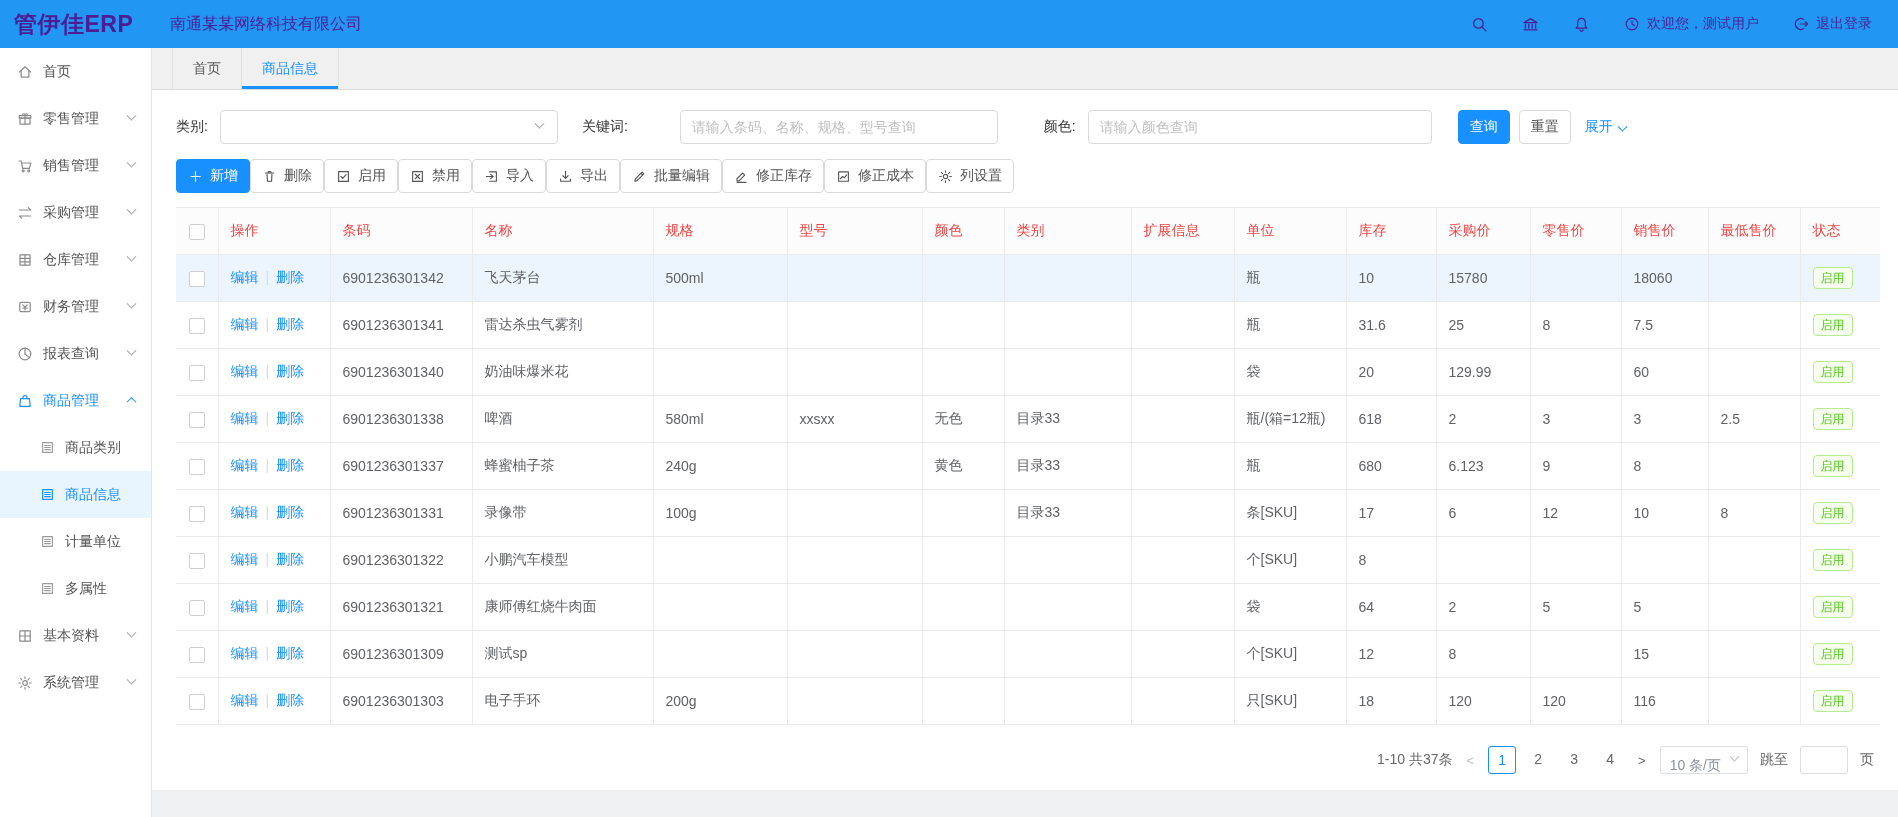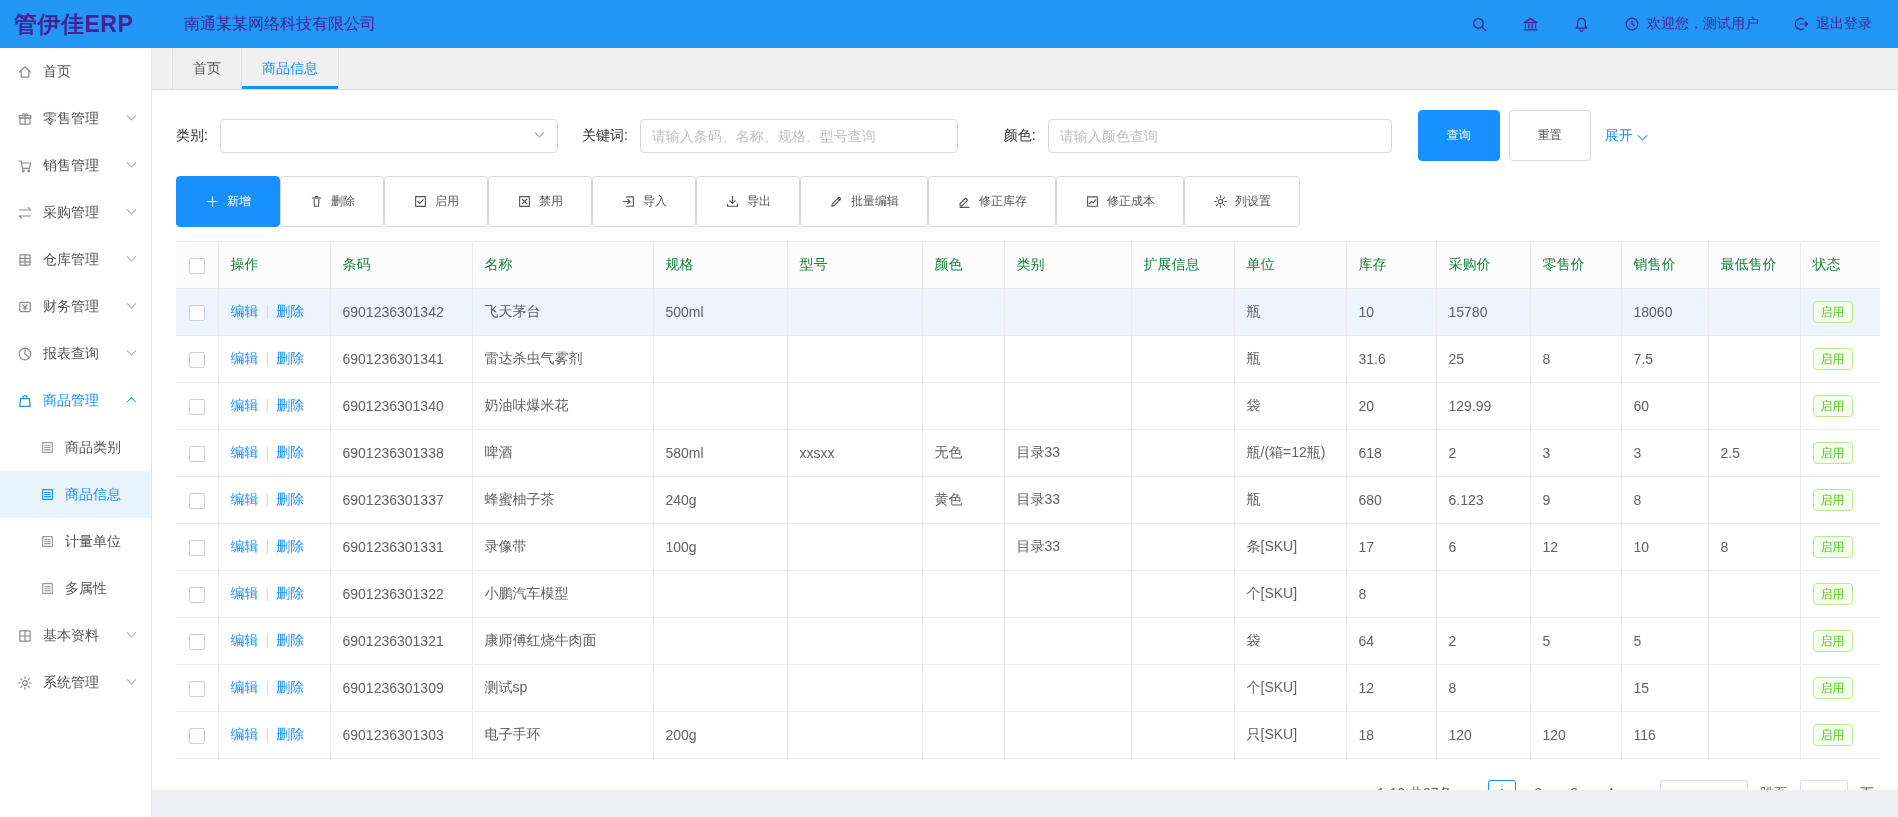--- a/index.html
+++ b/index.html
@@ -15,7 +15,7 @@
   
   header{height:48px;background:var(--header-bg);display:flex;align-items:center;color:#4c1d95;position:relative;z-index:5;}
   .logo{width:152px;font-size:23px;font-weight:bold;padding-left:14px;letter-spacing:0.5px;white-space:nowrap;}
-  .company{font-size:16px;margin-left:32px;}
+  .company{font-size:16px;margin-left:18px;}
   .header-right{margin-left:auto;display:flex;align-items:center;gap:34px;margin-right:26px;font-size:14px;}
   .hicon{cursor:pointer;display:inline-flex;}
   .hgroup{display:flex;align-items:center;gap:7px;cursor:pointer;white-space:nowrap;}

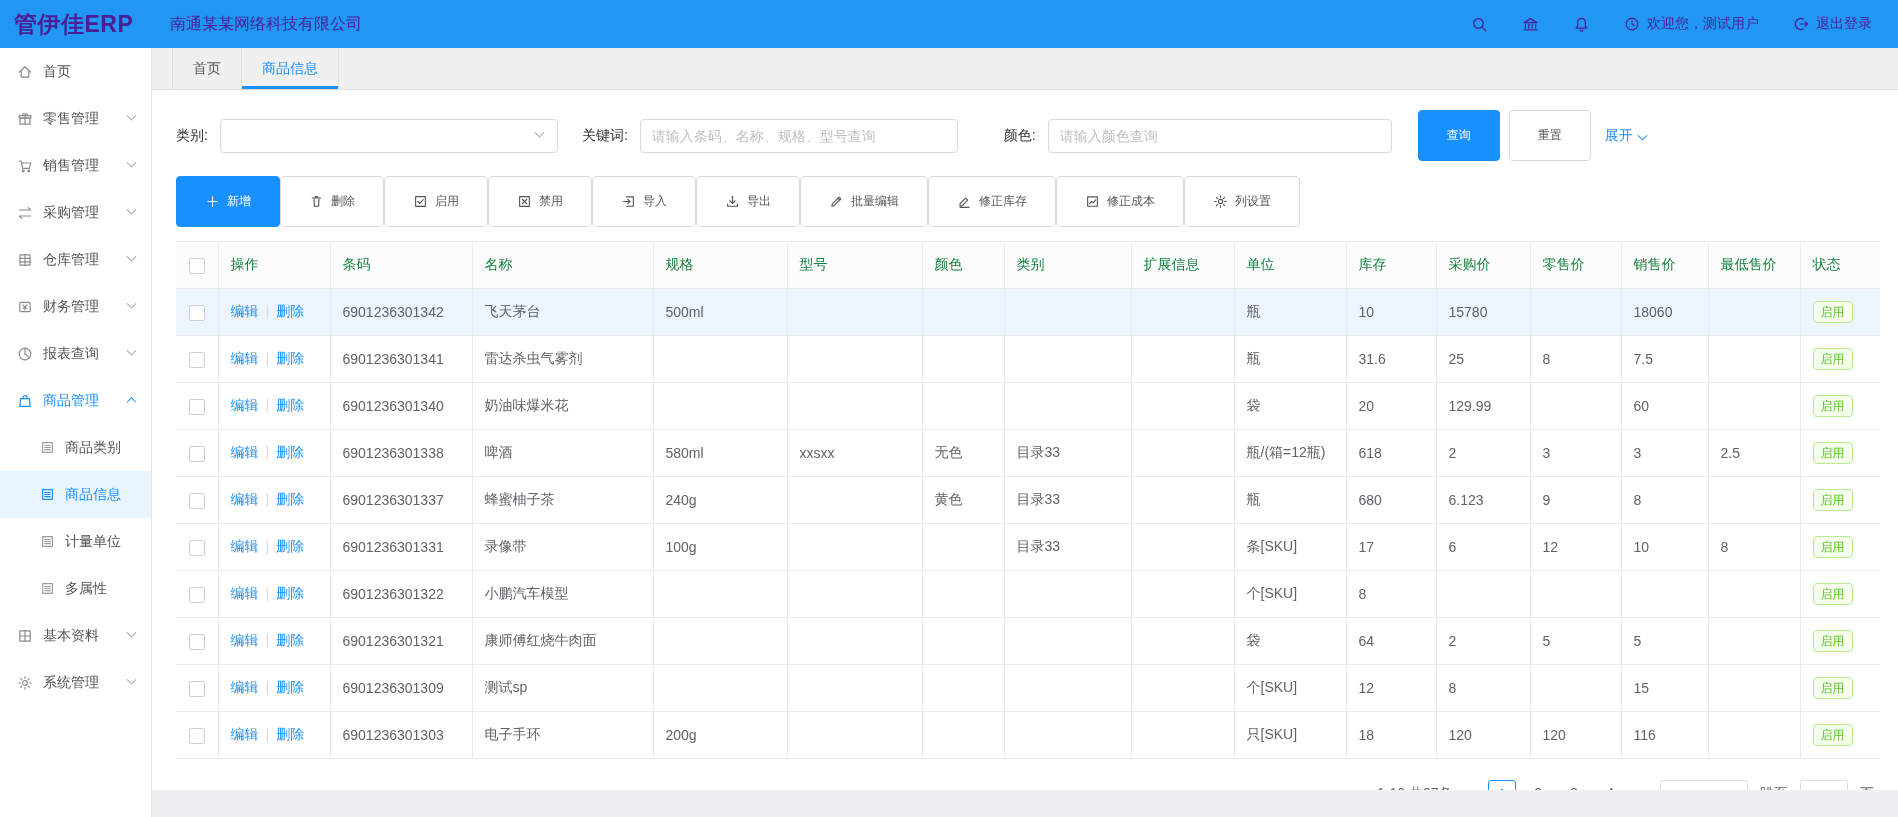--- a/index.html
+++ b/index.html
@@ -299,7 +299,7 @@
         </span>
       <span class="gap24"></span>
       <span class="flabel">关键词:</span>
-      <input class="finput" style="width: 318px;" placeholder="请输入条码、名称、规格、型号查询">
+      <input class="finput" style="width: 318px; margin-left: 40px;" placeholder="请输入条码、名称、规格、型号查询">
       <span class="gap46"></span>
       <span class="flabel">颜色:</span>
       <input class="finput" style="width: 344px;" placeholder="请输入颜色查询">

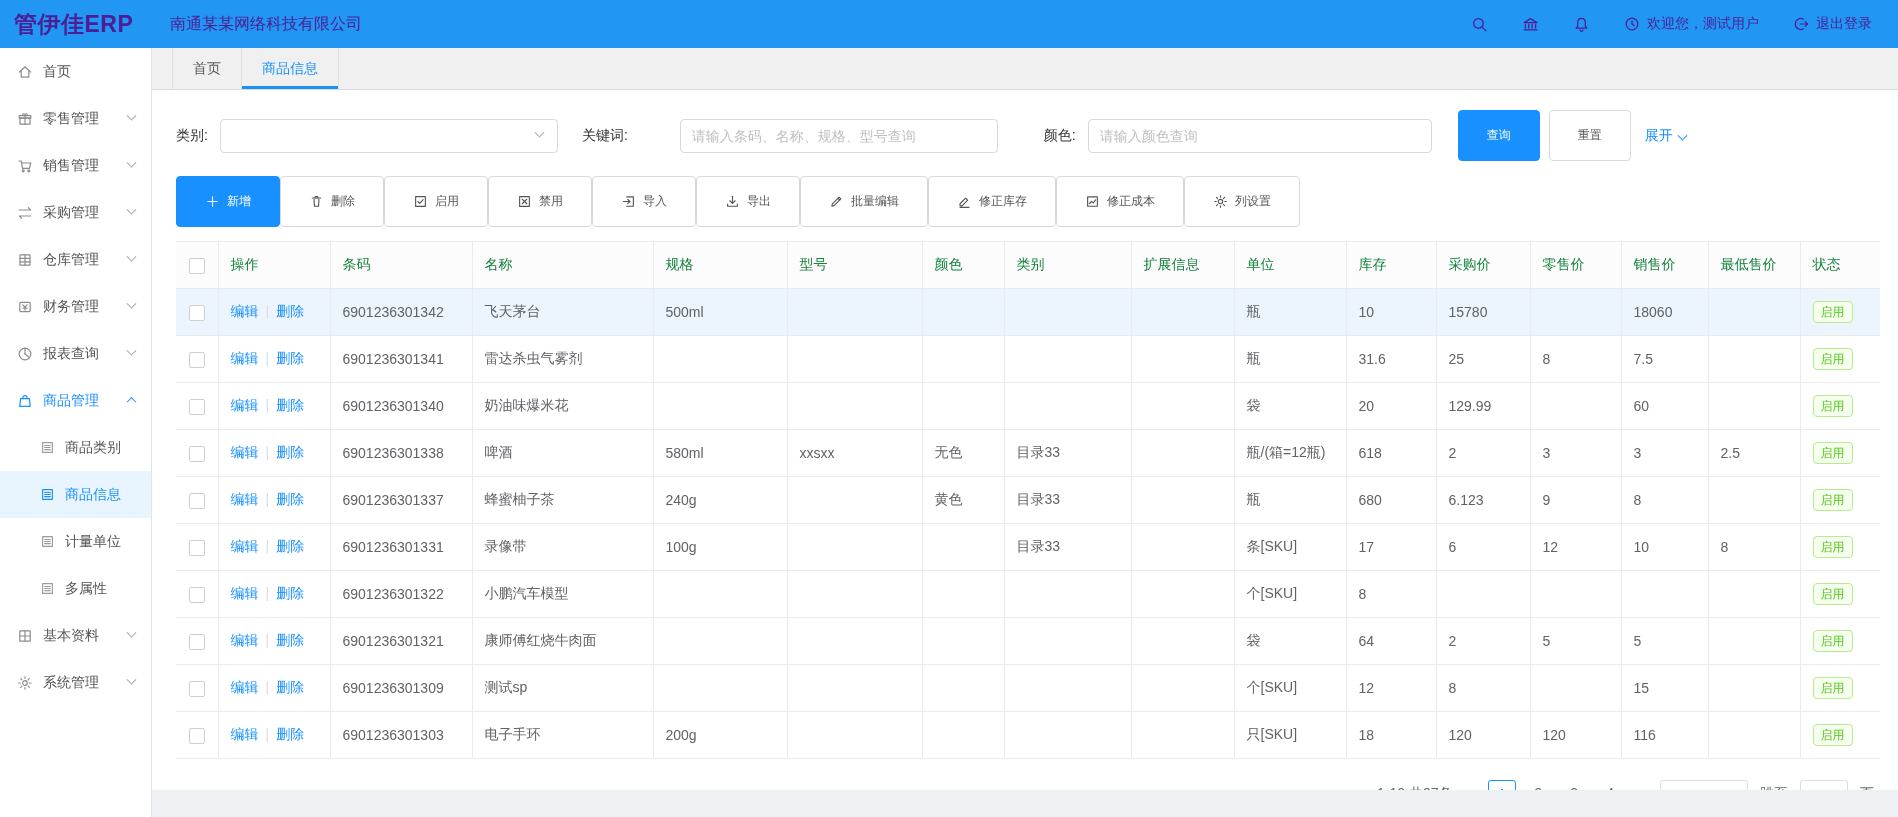--- a/index.html
+++ b/index.html
@@ -47,7 +47,7 @@
   .finput{height:34px;border:1px solid #d9d9d9;border-radius:4px;padding:0 11px;font-size:14px;color:#555;outline:none;font-family:inherit;}
   .finput::placeholder{color:#bfbfbf;}
   .gap24{width:24px;} .gap46{width:46px;} .gap26{width:26px;}
-  .btn{height:51px;border:1px solid #d9d9d9;border-radius:4px;background:#fff;color:#555;font-size:12px;padding:0 28px;cursor:pointer;display:inline-flex;align-items:center;white-space:nowrap;font-family:inherit;}
+  .btn{height:34px;border:1px solid #d9d9d9;border-radius:4px;background:#fff;color:#555;font-size:14px;padding:0 11px;cursor:pointer;display:inline-flex;align-items:center;white-space:nowrap;font-family:inherit;}
   .btn.primary{background:var(--accent);border-color:var(--accent);color:#fff;}
   .expand{color:var(--accent);margin-left:14px;display:inline-flex;align-items:flex-end;gap:6px;cursor:pointer;white-space:nowrap;}
   .expand .chev{border-color:var(--accent);margin:0 0 3px 0;}

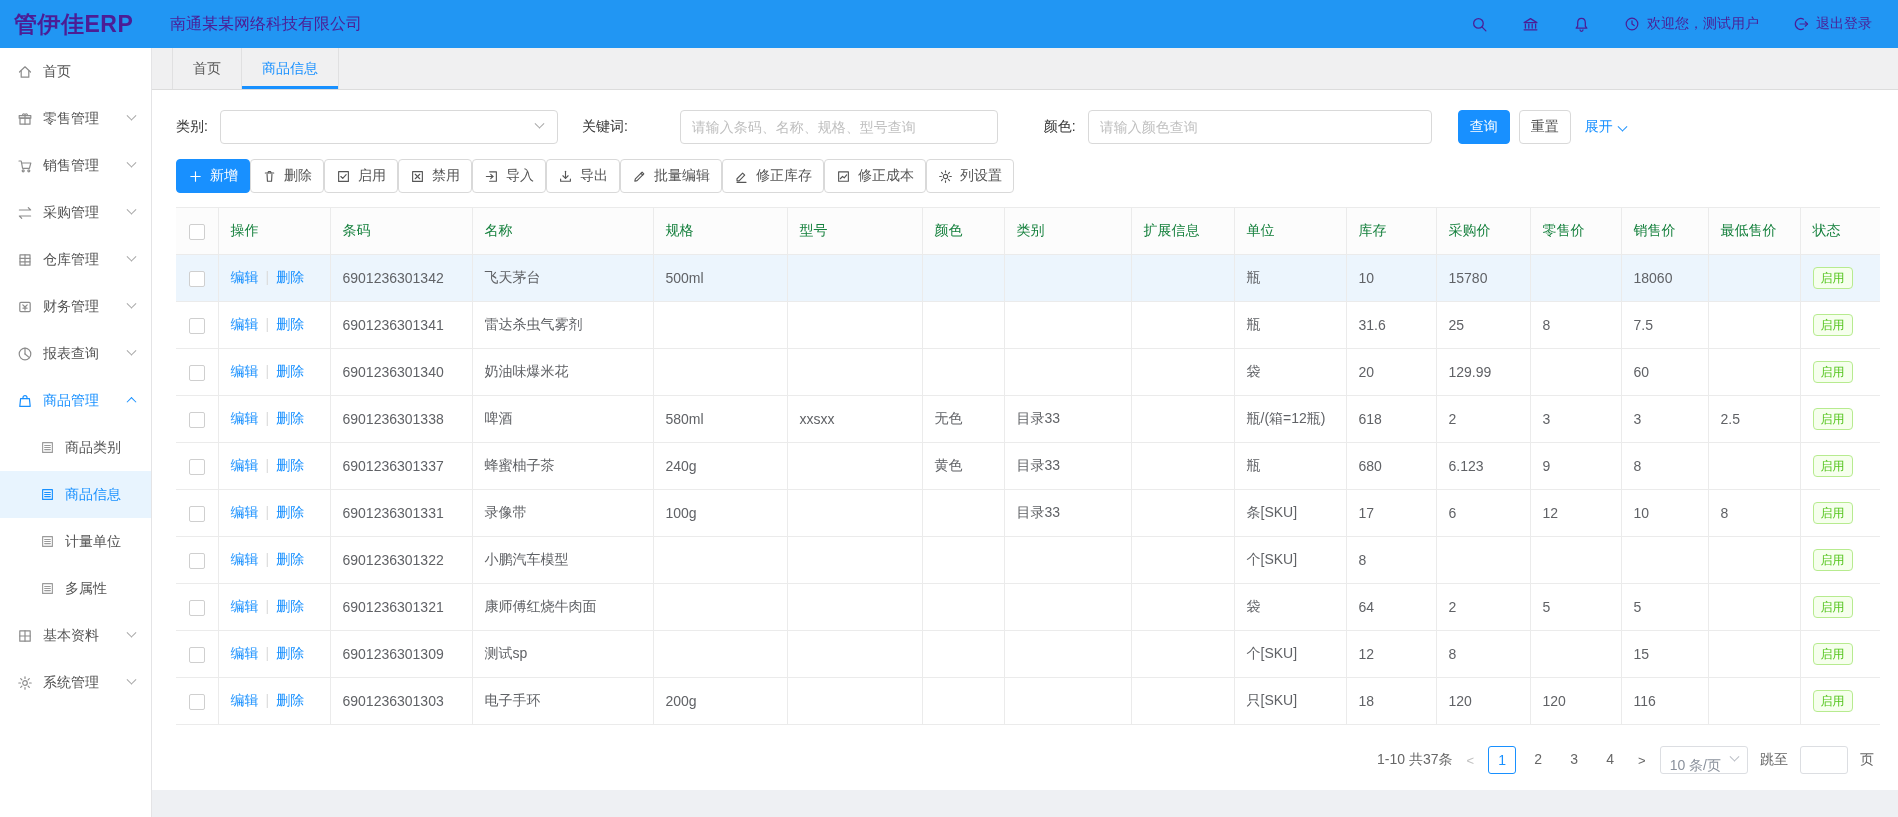--- a/index.html
+++ b/index.html
@@ -59,7 +59,7 @@
   table{width:100%;border-collapse:collapse;table-layout:fixed;font-size:14px;}
   th,td{height:47px;border-bottom:1px solid #ebebeb;border-right:1px solid #ebebeb;padding:0 12px;text-align:left;font-weight:normal;overflow:hidden;white-space:nowrap;}
   th:last-child,td:last-child{border-right:none;font-family:Liberation Serif, serif;}
-  thead th{color:#15803d;background:#fcfcfc;border-top:1px solid #ebebeb;}
+  thead th{color:#ef4444;background:#fcfcfc;border-top:1px solid #ebebeb;}
   td{color:#606266;}
   tr.hover td{background:var(--row-hover);}
   .cell-center{text-align:center;padding:0;}

